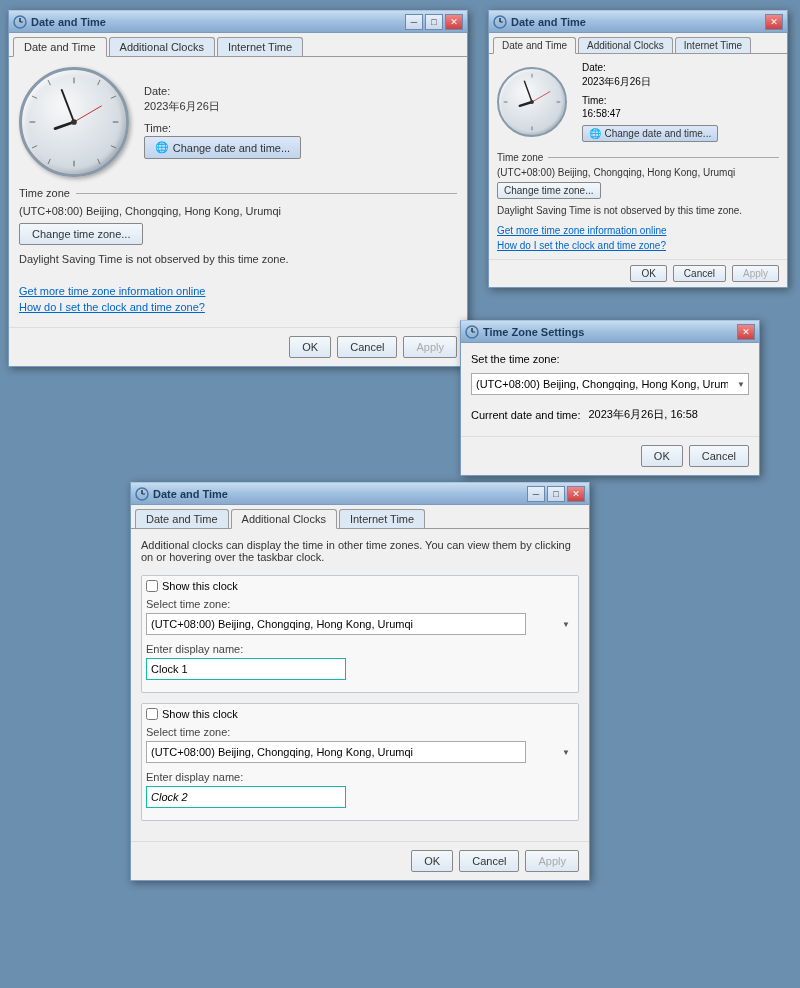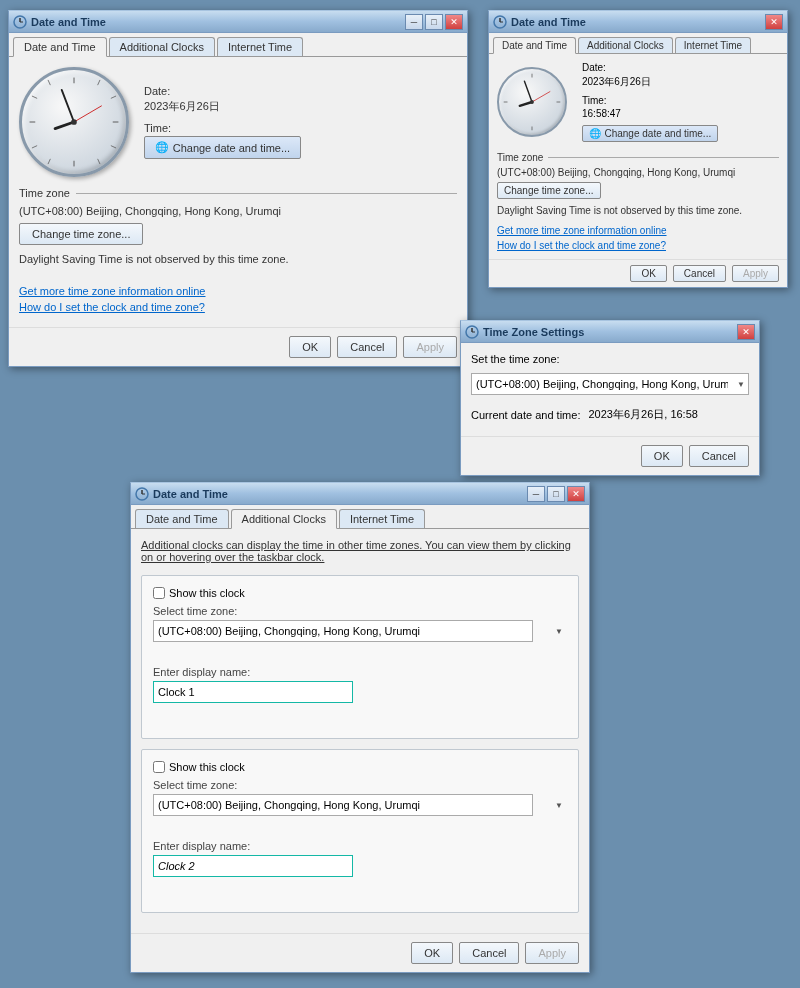--- a/index.html
+++ b/index.html
@@ -545,7 +545,7 @@
   </div>
 
   <div class="dialog-content">
-    <p style="font-size:11px; color:#333; margin-bottom:12px;text-decoration:underline;">Additional clocks can display the time in other time zones. You can view them by clicking on or hovering over the taskbar clock.</p>
+    <p style="font-size:11px; color:#333; margin-bottom:12px;">Additional clocks can display the time in other time zones. You can view them by clicking on or hovering over the taskbar clock.</p>
 
     <div class="additional-clock-group">
       <div class="checkbox-row">

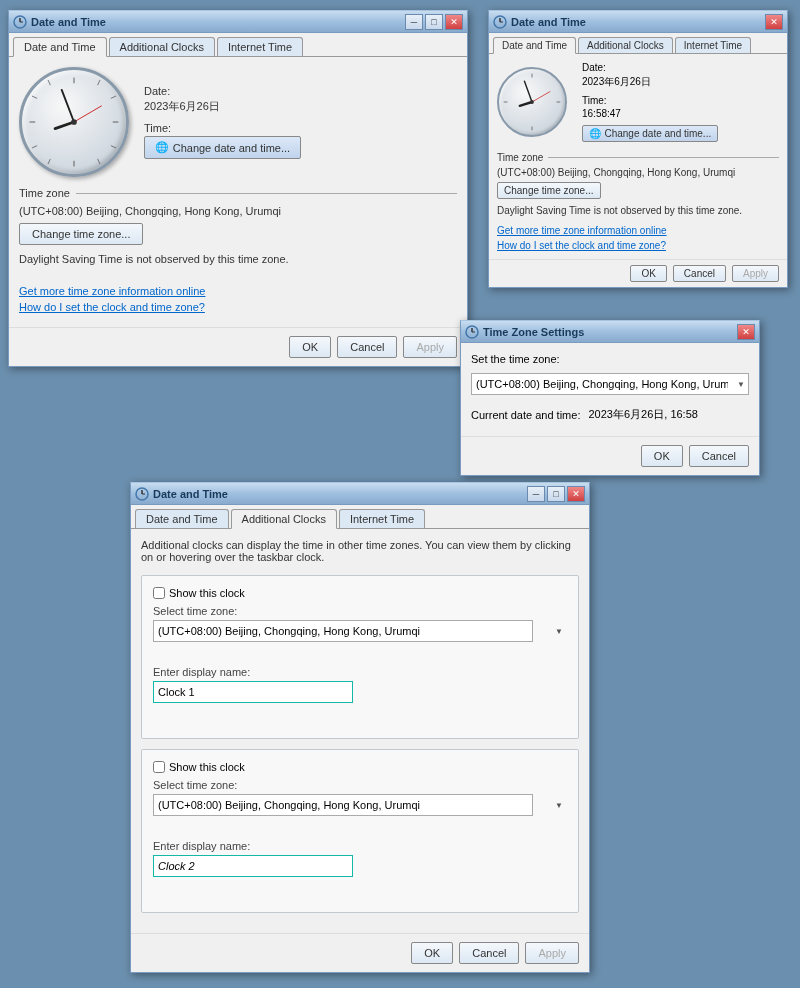--- a/index.html
+++ b/index.html
@@ -247,7 +247,7 @@
     .additional-clock-group {
       border: 1px solid #c0c8d0;
       border-radius: 2px;
-      padding: 11px;
+      padding: 4px;
       margin-bottom: 10px;
       background: #f8f8f8;
     }

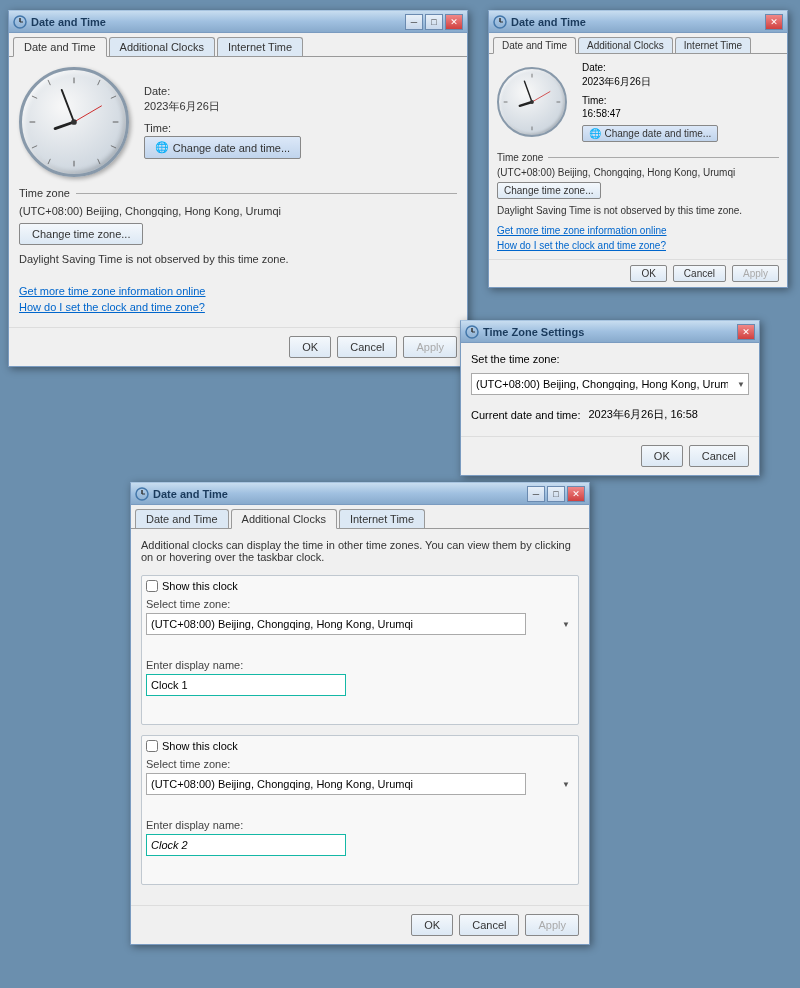--- a/index.html
+++ b/index.html
@@ -271,7 +271,7 @@
     }
 
     .form-field {
-      margin-bottom: 24px;
+      margin-bottom: 8px;
     }
 
     .select-wrapper {

